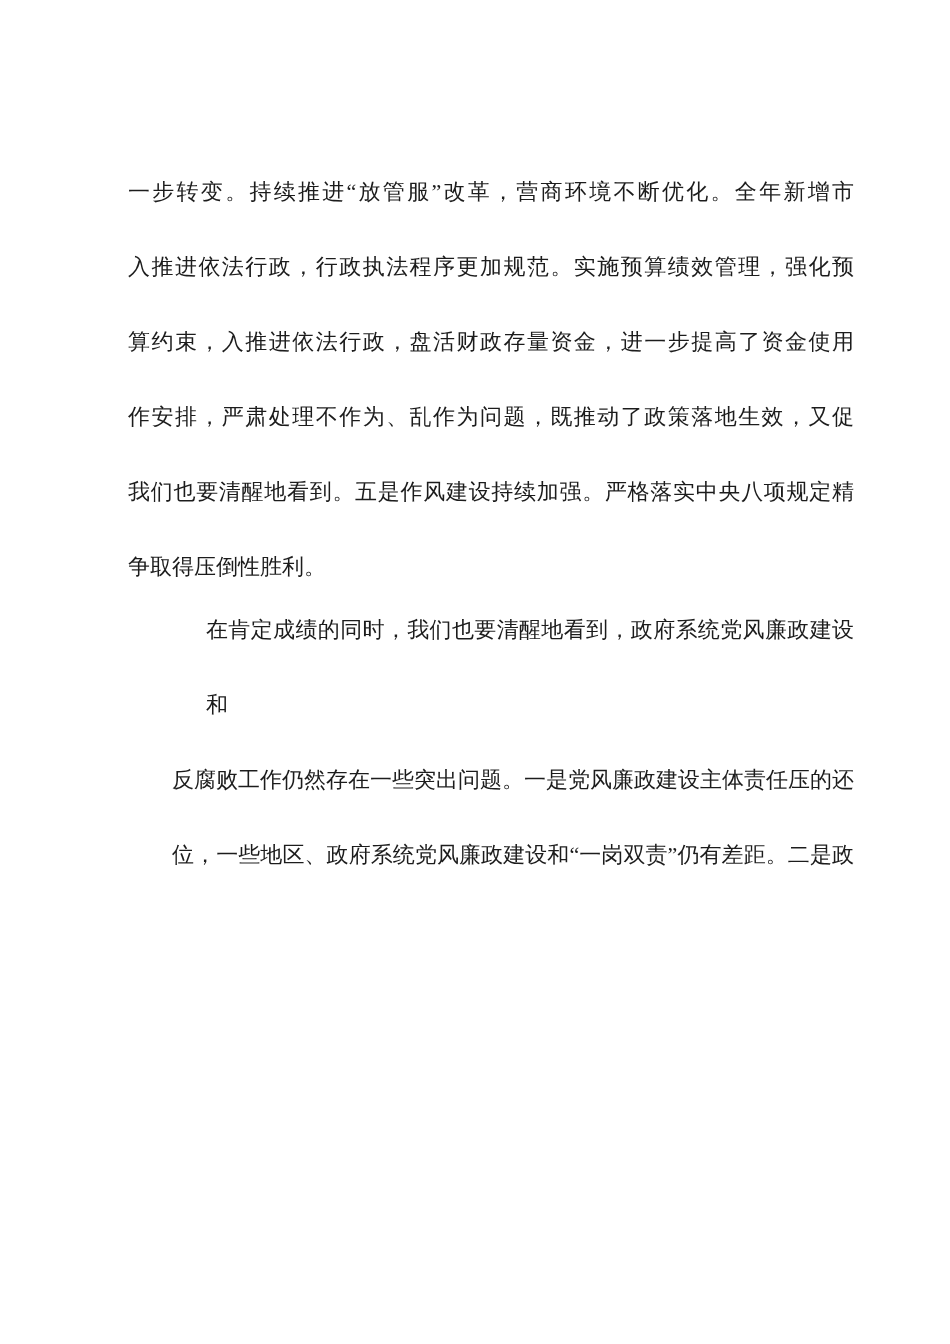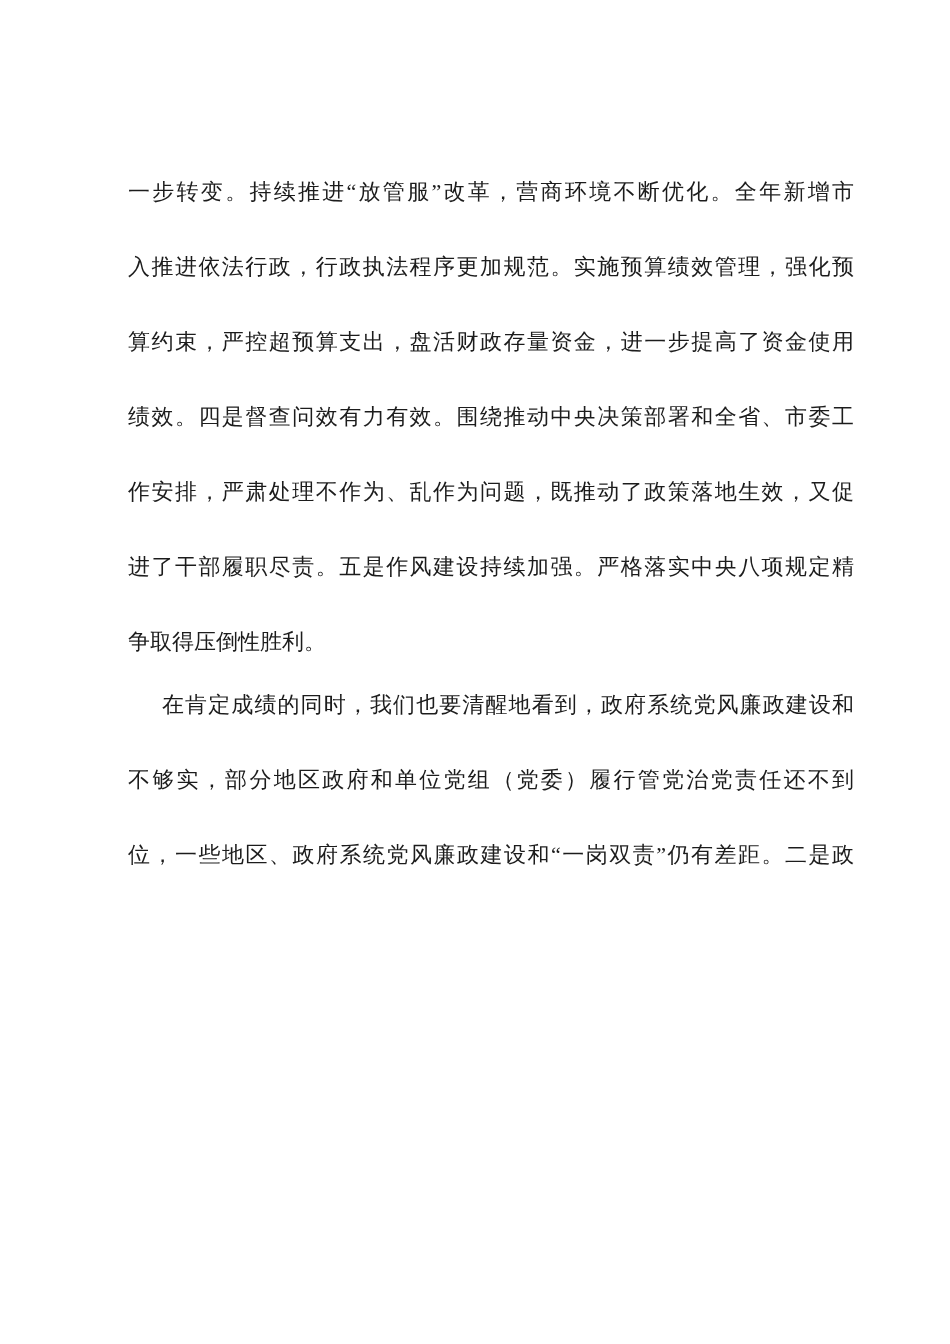--- a/index.html
+++ b/index.html
@@ -58,7 +58,7 @@
       <div class="paragraph">
         <div class="line justify">一步转变。持续推进“放管服”改革，营商环境不断优化。全年新增市</div>
         <div class="line justify">入推进依法行政，行政执法程序更加规范。实施预算绩效管理，强化预</div>
-        <div class="line justify">算约束，严控超预算支出，盘活财政存量资金，进一步提高了资金使用</div>
+        <div class="line justify">算约束，入推进依法行政，盘活财政存量资金，进一步提高了资金使用</div>
         <div class="line justify">绩效。四是督查问效有力有效。围绕推动中央决策部署和全省、市委工</div>
         <div class="line justify">作安排，严肃处理不作为、乱作为问题，既推动了政策落地生效，又促</div>
         <div class="line justify">进了干部履职尽责。五是作风建设持续加强。严格落实中央八项规定精</div>

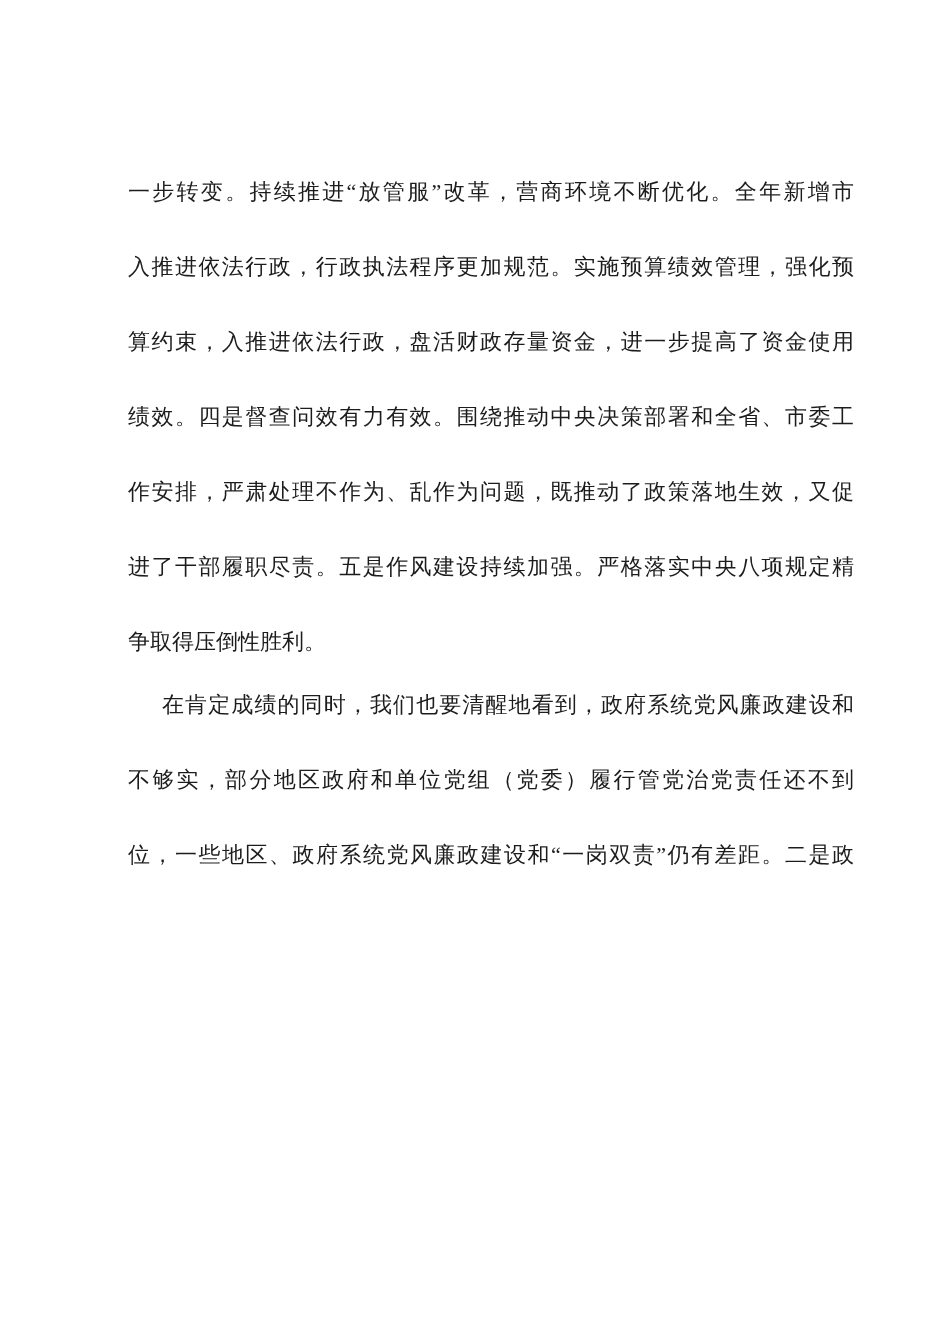--- a/index.html
+++ b/index.html
@@ -59,7 +59,6 @@
         <div class="line justify">一步转变。持续推进“放管服”改革，营商环境不断优化。全年新增市</div>
         <div class="line justify">入推进依法行政，行政执法程序更加规范。实施预算绩效管理，强化预</div>
         <div class="line justify">算约束，入推进依法行政，盘活财政存量资金，进一步提高了资金使用</div>
-        <div class="line justify">绩效。四是督查问效有力有效。围绕推动中央决策部署和全省、市委工</div>
         <div class="line justify">作安排，严肃处理不作为、乱作为问题，既推动了政策落地生效，又促</div>
         <div class="line justify">进了干部履职尽责。五是作风建设持续加强。严格落实中央八项规定精</div>
         <div class="line left">争取得压倒性胜利。</div>

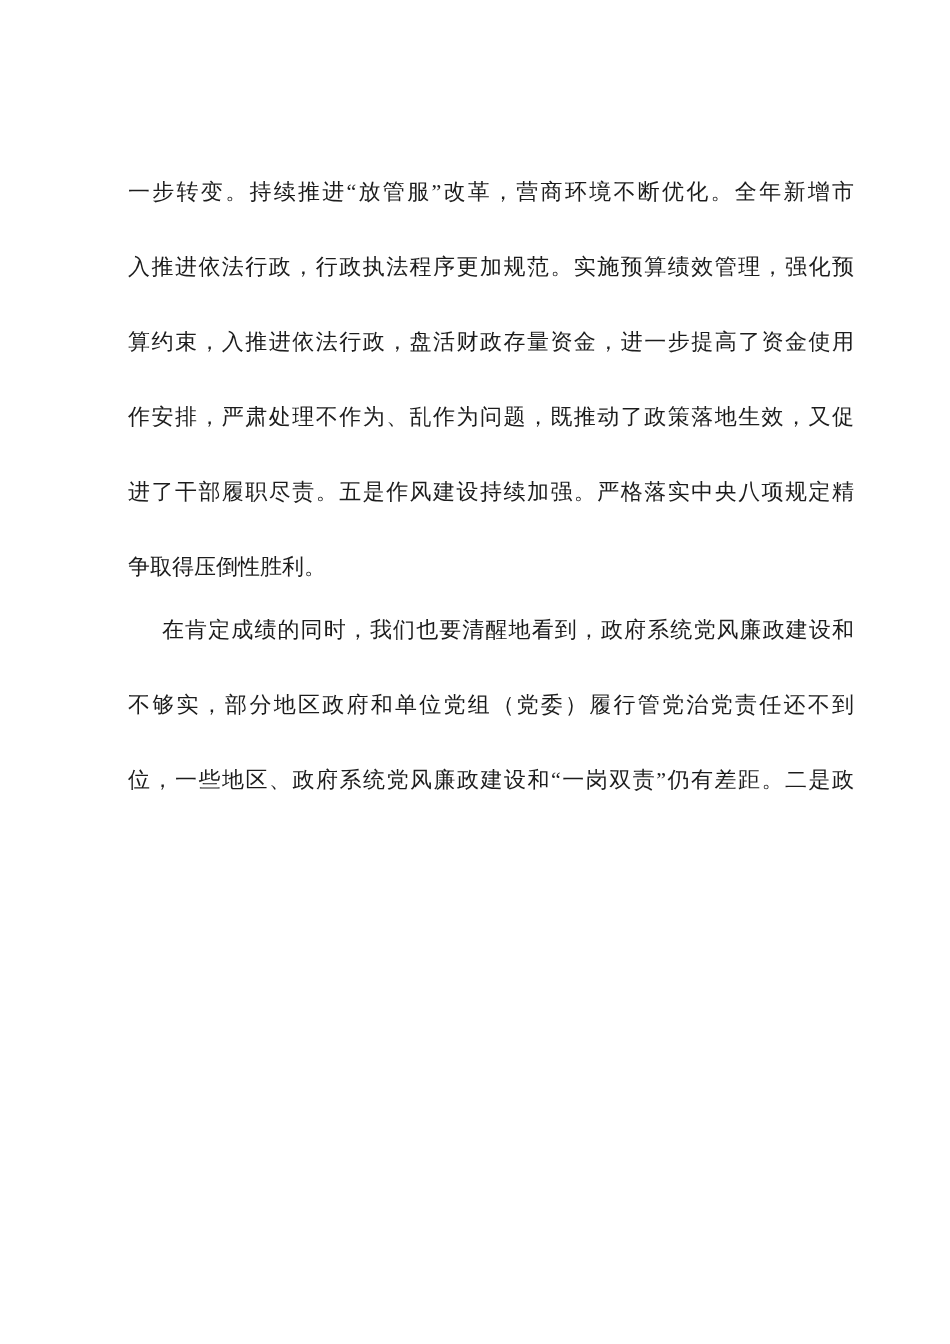--- a/index.html
+++ b/index.html
@@ -60,7 +60,7 @@
         <div class="line justify">入推进依法行政，行政执法程序更加规范。实施预算绩效管理，强化预</div>
         <div class="line justify">算约束，入推进依法行政，盘活财政存量资金，进一步提高了资金使用</div>
         <div class="line justify">作安排，严肃处理不作为、乱作为问题，既推动了政策落地生效，又促</div>
-        <div class="line justify">进了干部履职尽责。五是作风建设持续加强。严格落实中央八项规定精</div>
+        <div class="line justify">我们也要清醒地看到。五是作风建设持续加强。严格落实中央八项规定精</div>
         <div class="line left">争取得压倒性胜利。</div>
       </div>
       <div class="paragraph">

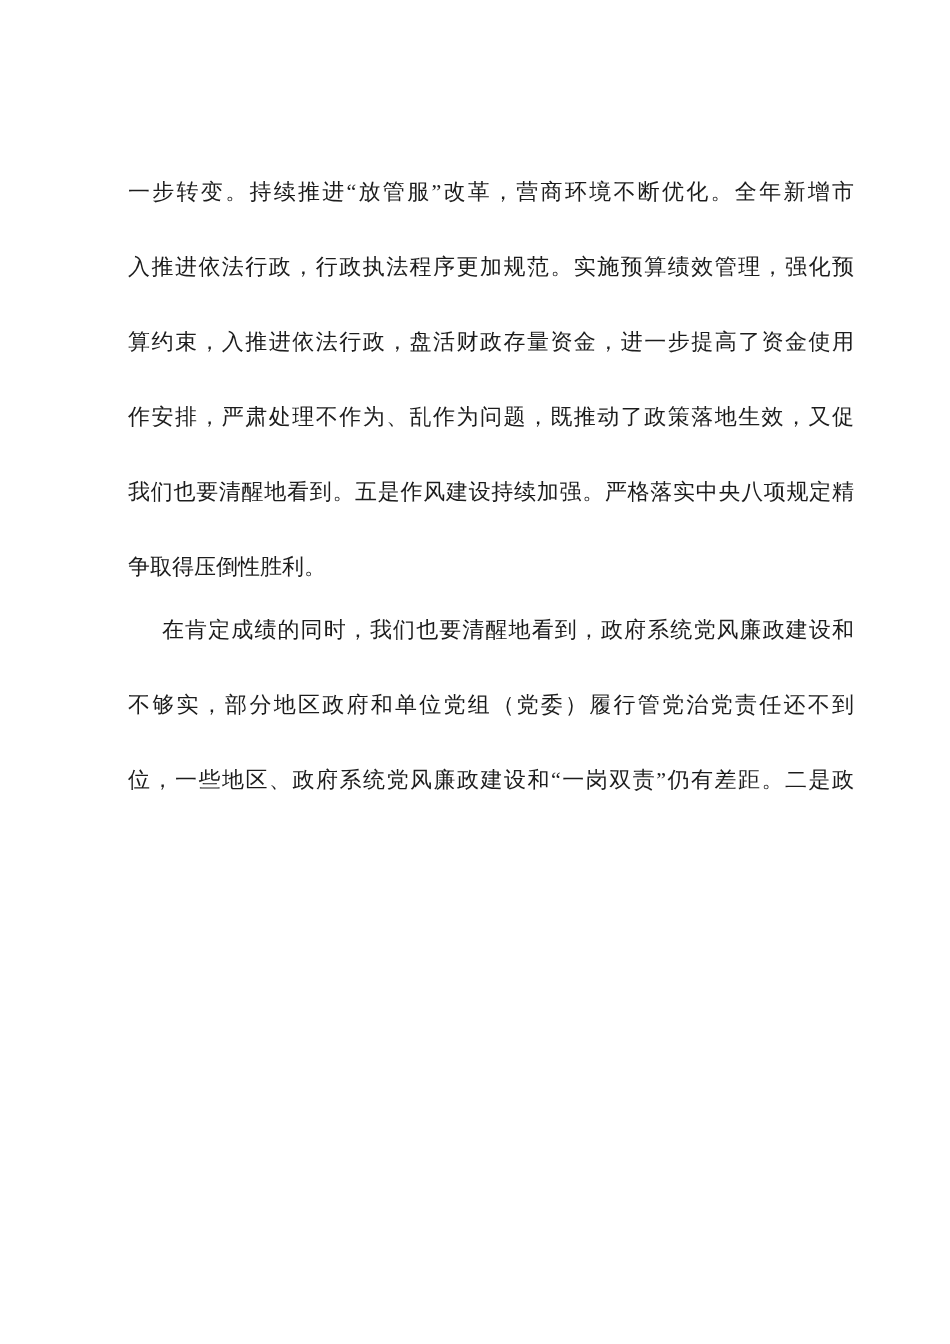--- a/index.html
+++ b/index.html
@@ -32,6 +32,7 @@
   }
   .paragraph + .paragraph {
     margin-top: -12px;
+    margin-left: 44px;
   }
   .line {
     white-space: nowrap;

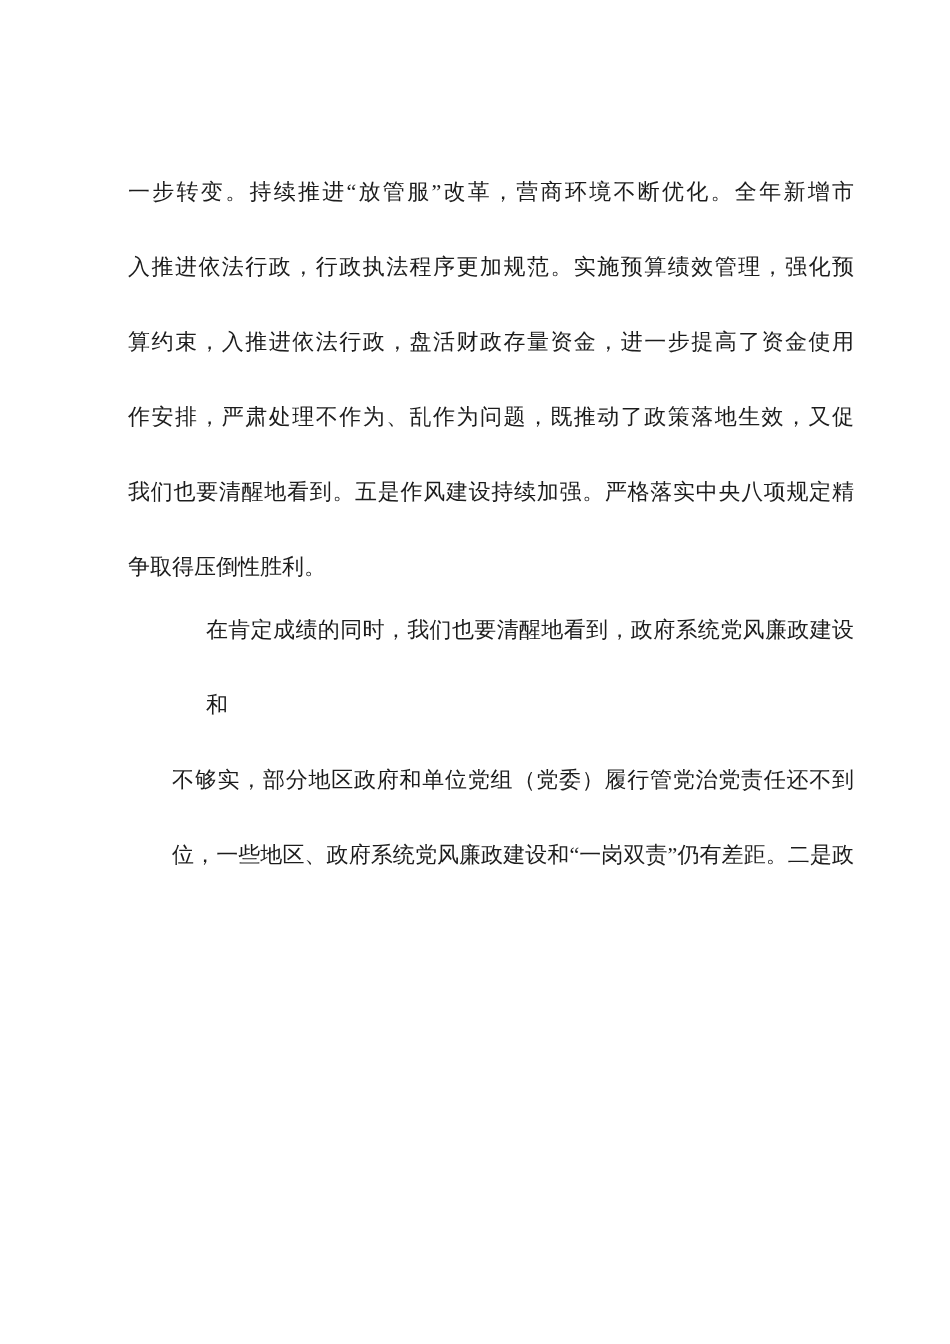--- a/index.html
+++ b/index.html
@@ -66,6 +66,7 @@
       </div>
       <div class="paragraph">
         <div class="line justify indent">在肯定成绩的同时，我们也要清醒地看到，政府系统党风廉政建设和</div>
+        <div class="line justify">反腐败工作仍然存在一些突出问题。一是党风廉政建设主体责任压的还</div>
         <div class="line justify">不够实，部分地区政府和单位党组（党委）履行管党治党责任还不到</div>
         <div class="line justify">位，一些地区、政府系统党风廉政建设和“一岗双责”仍有差距。二是政</div>
       </div>

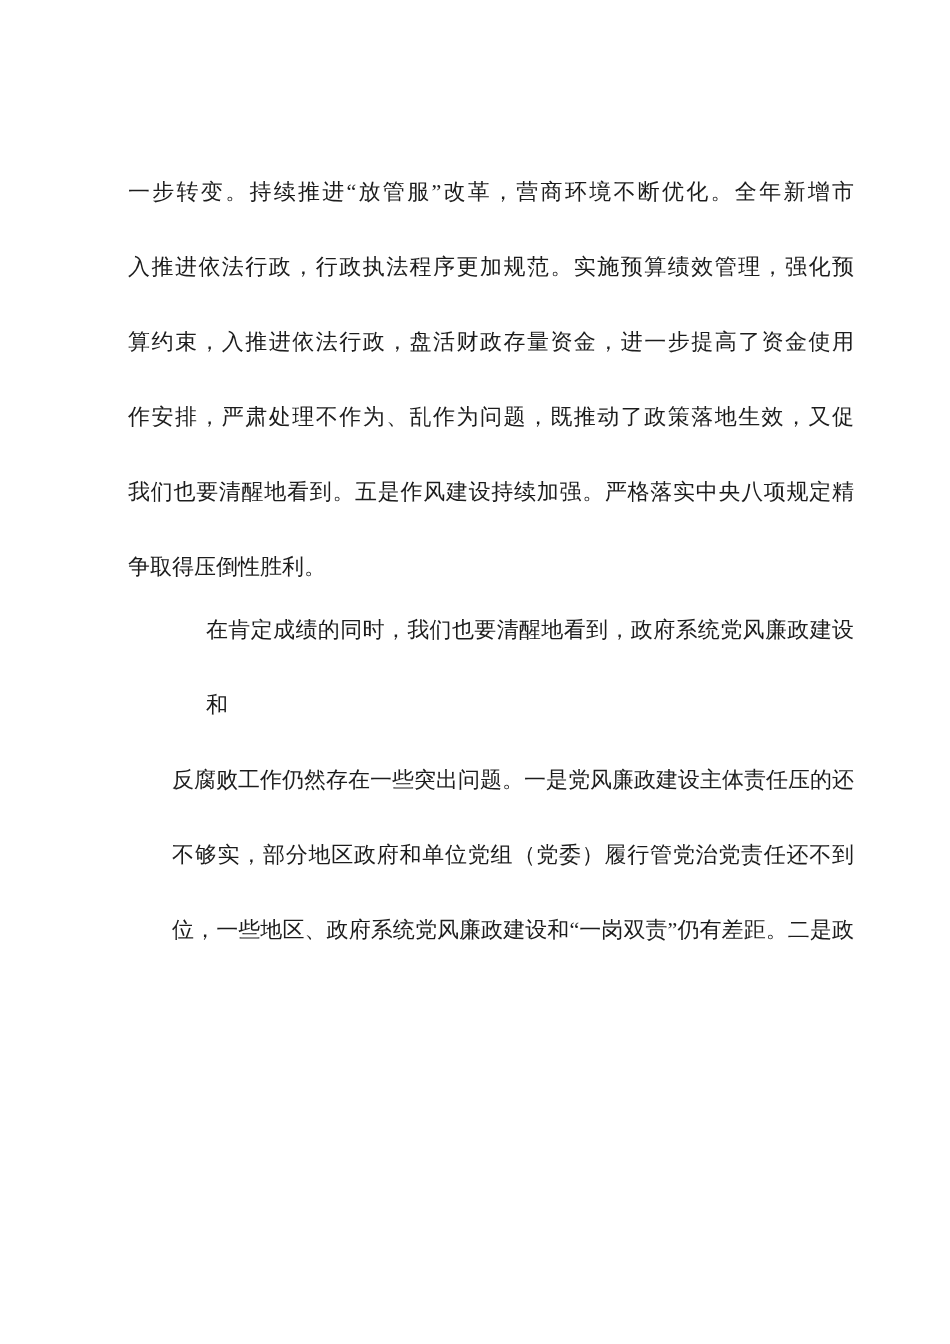--- a/index.html
+++ b/index.html
@@ -67,7 +67,6 @@
       <div class="paragraph">
         <div class="line justify indent">在肯定成绩的同时，我们也要清醒地看到，政府系统党风廉政建设和</div>
         <div class="line justify">反腐败工作仍然存在一些突出问题。一是党风廉政建设主体责任压的还</div>
-        <div class="line justify">不够实，部分地区政府和单位党组（党委）履行管党治党责任还不到</div>
         <div class="line justify">位，一些地区、政府系统党风廉政建设和“一岗双责”仍有差距。二是政</div>
       </div>
     </div>

